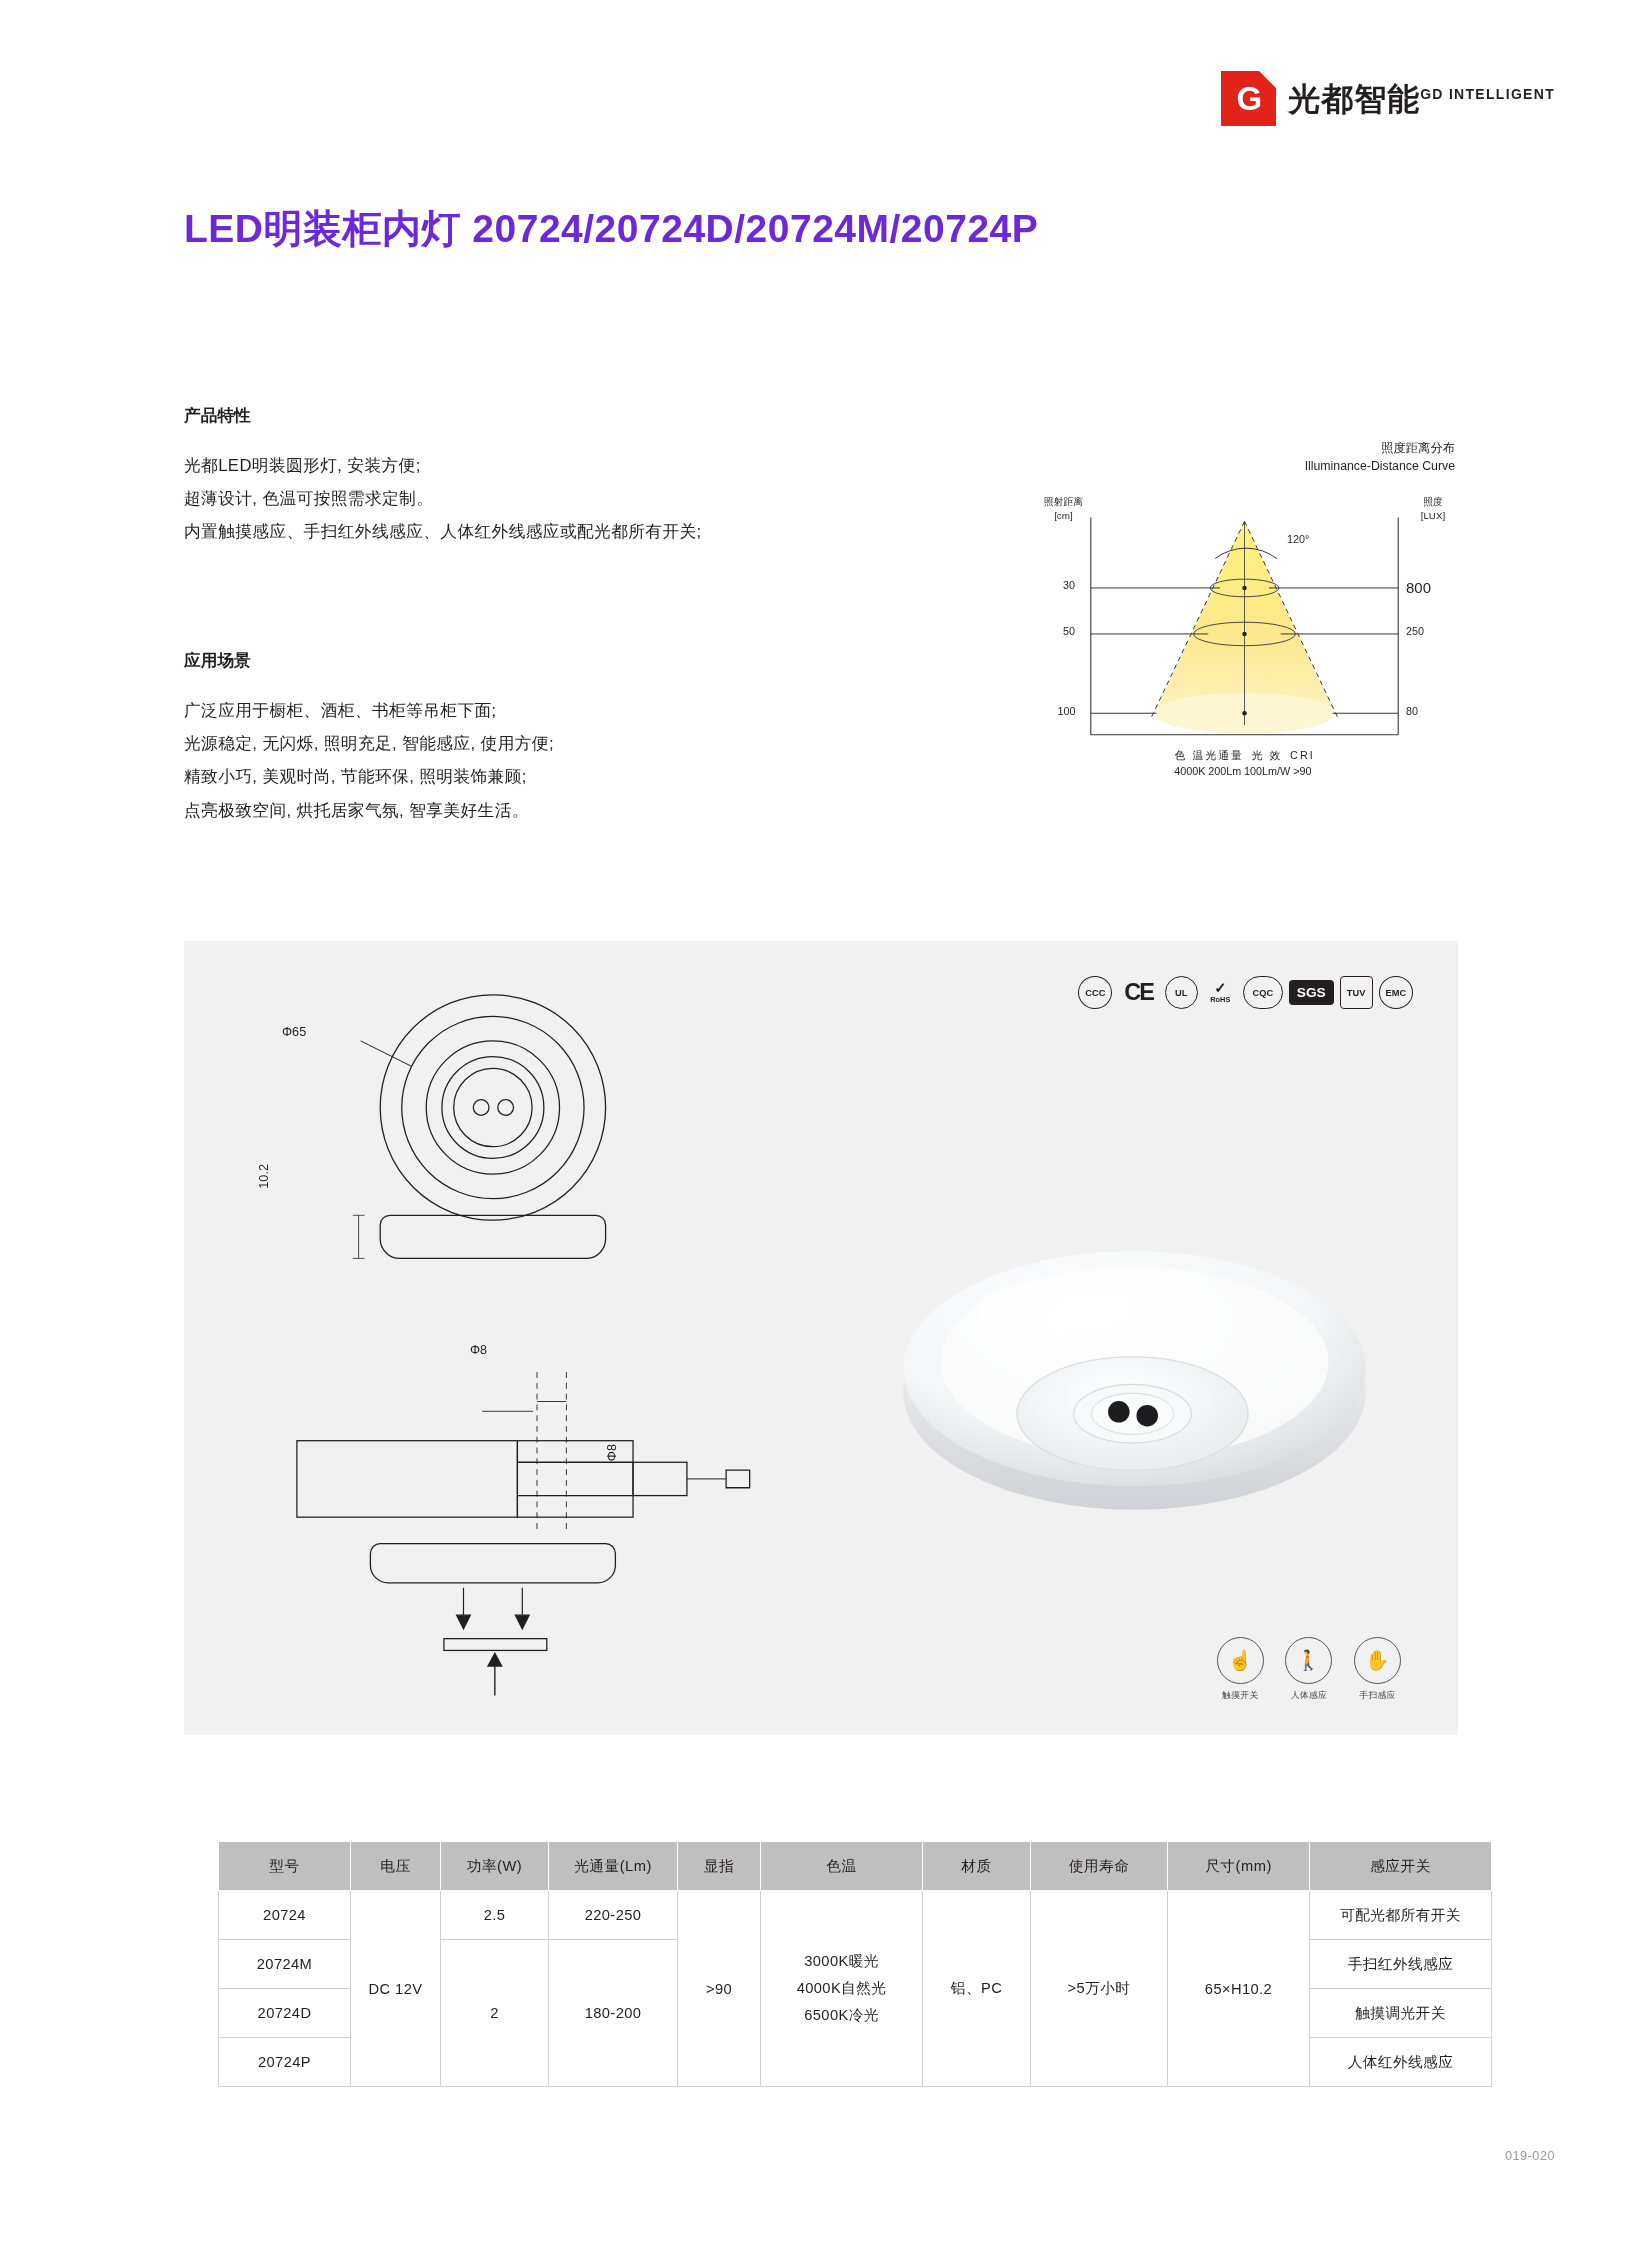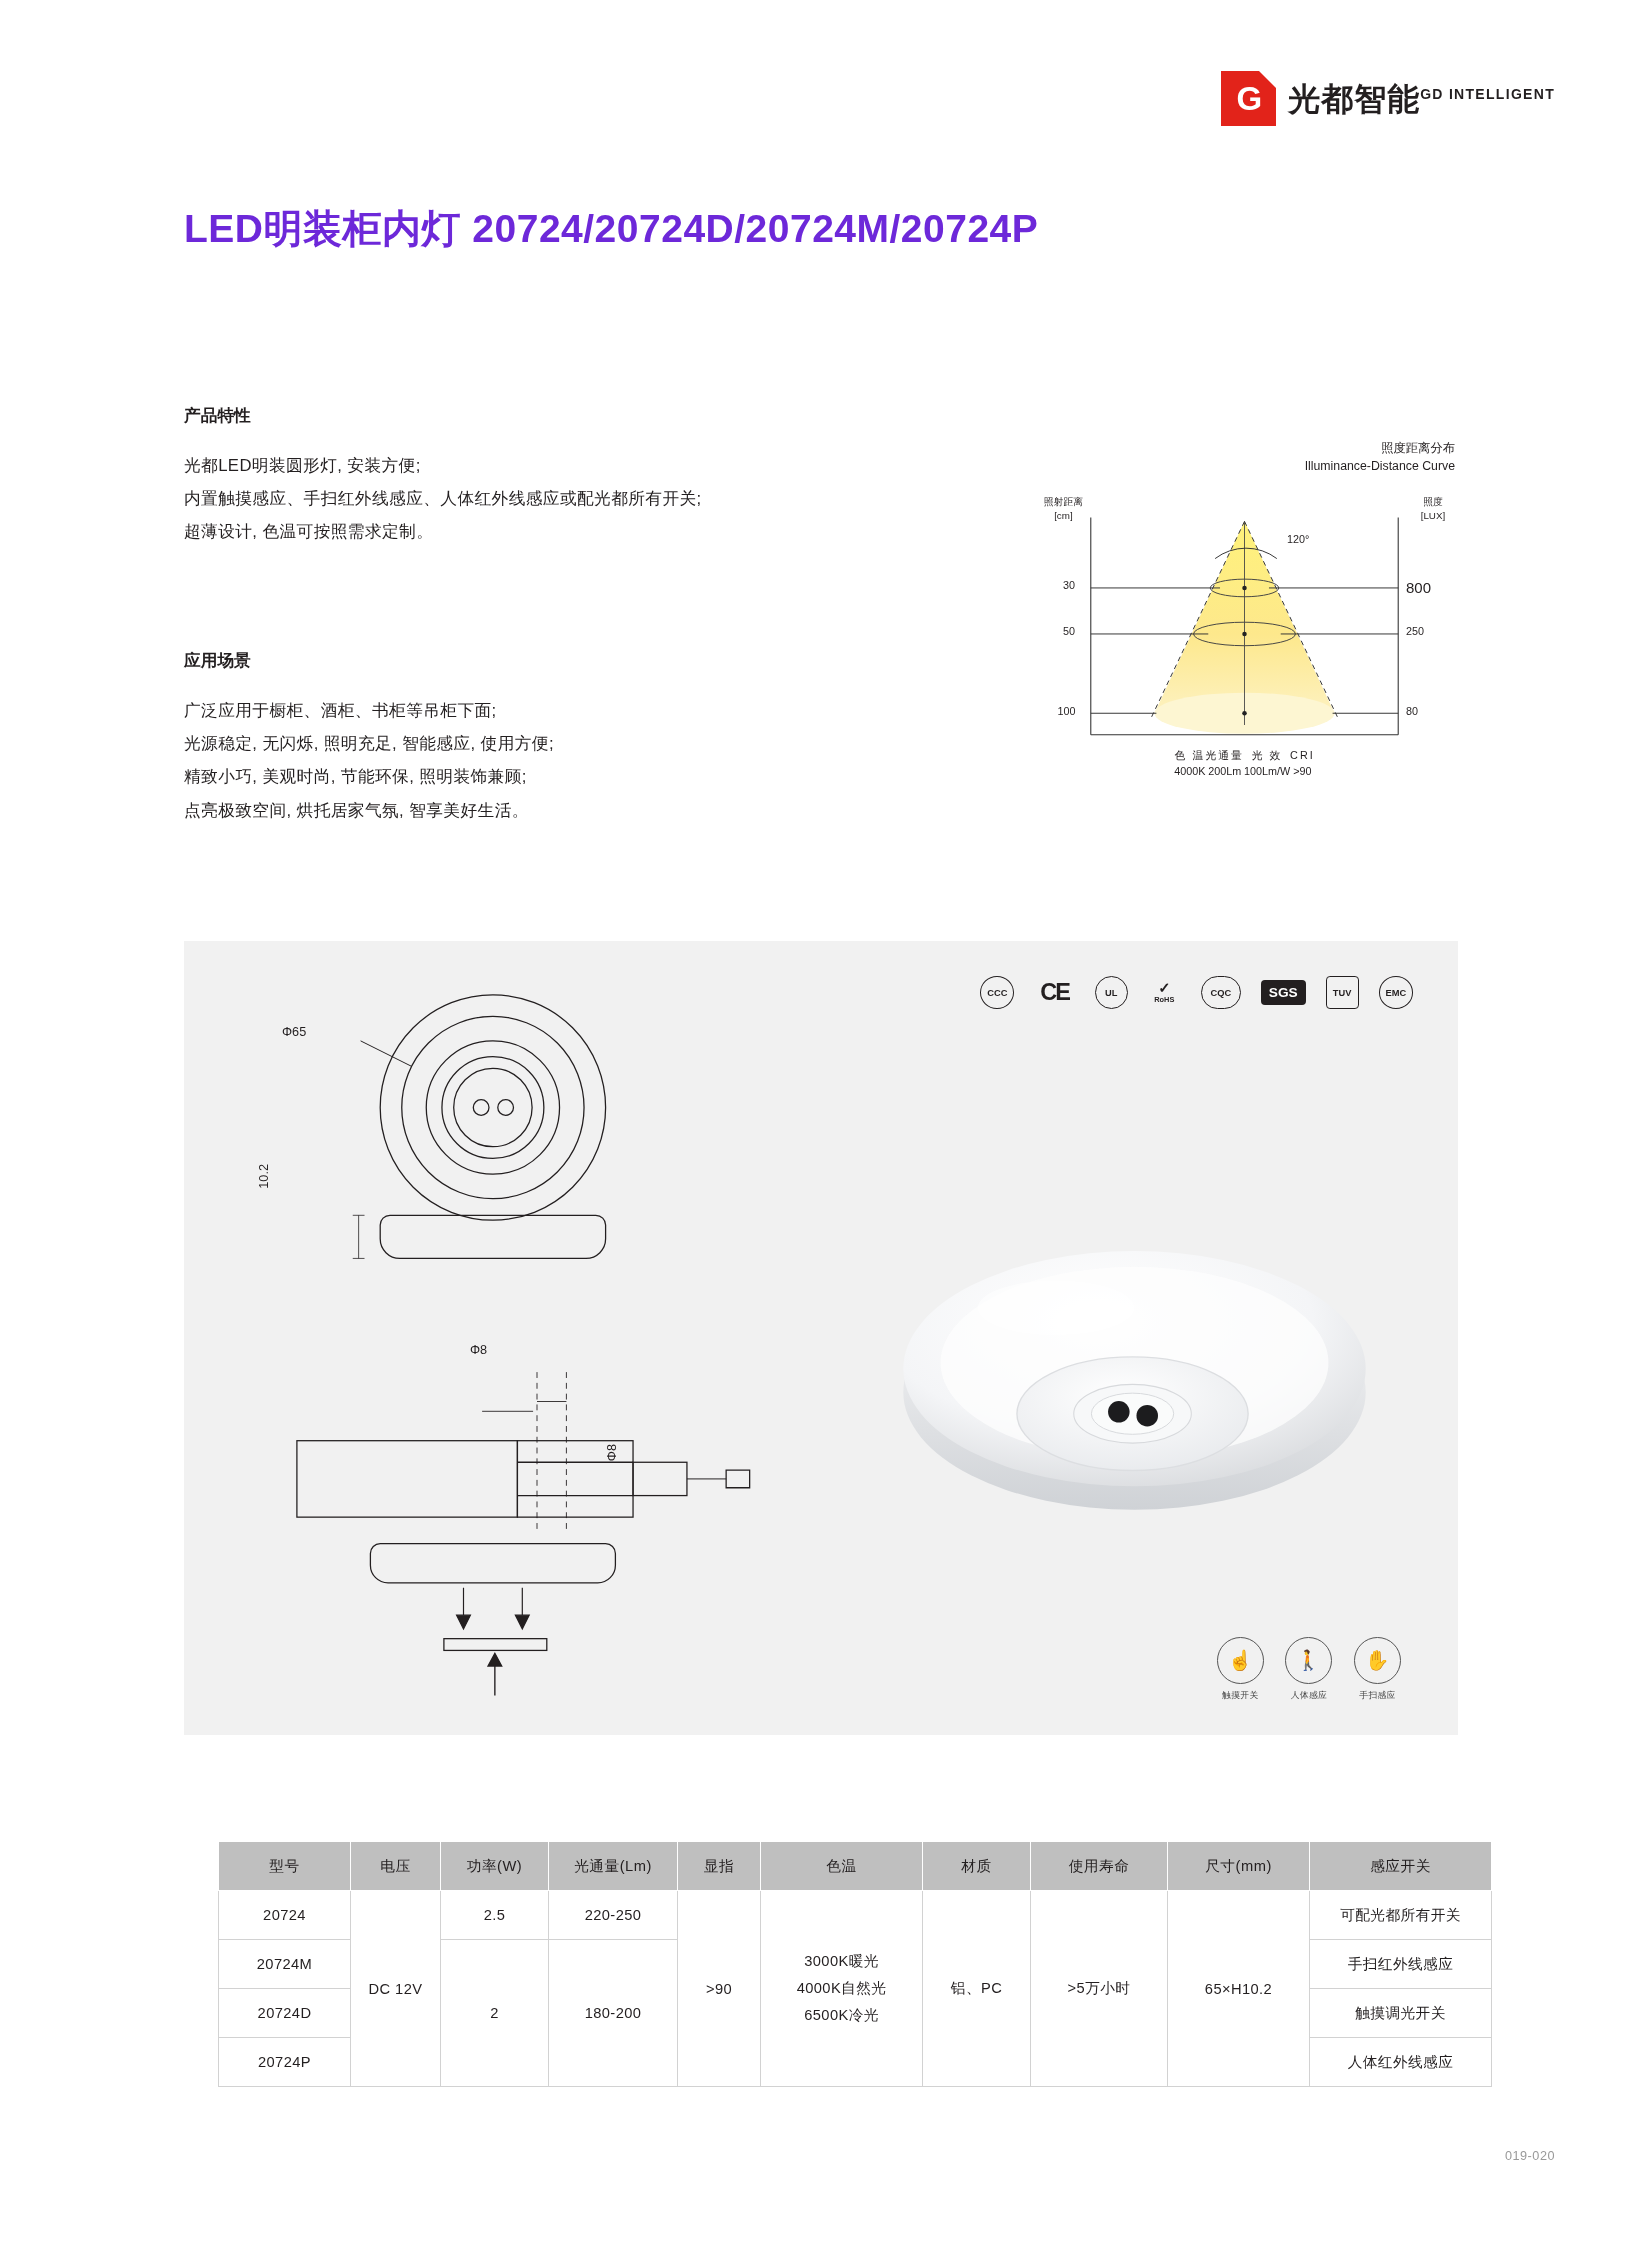--- a/index.html
+++ b/index.html
@@ -117,8 +117,8 @@
   <div class="sec" id="features">
     <div class="sec-head">产品特性</div>
     <div class="sec-line">光都LED明装圆形灯, 安装方便;</div>
+    <div class="sec-line">超薄设计, 色温可按照需求定制。</div>
     <div class="sec-line">内置触摸感应、手扫红外线感应、人体红外线感应或配光都所有开关;</div>
-    <div class="sec-line">超薄设计, 色温可按照需求定制。</div>
   </div>
 
   <div class="sec" id="scenes">

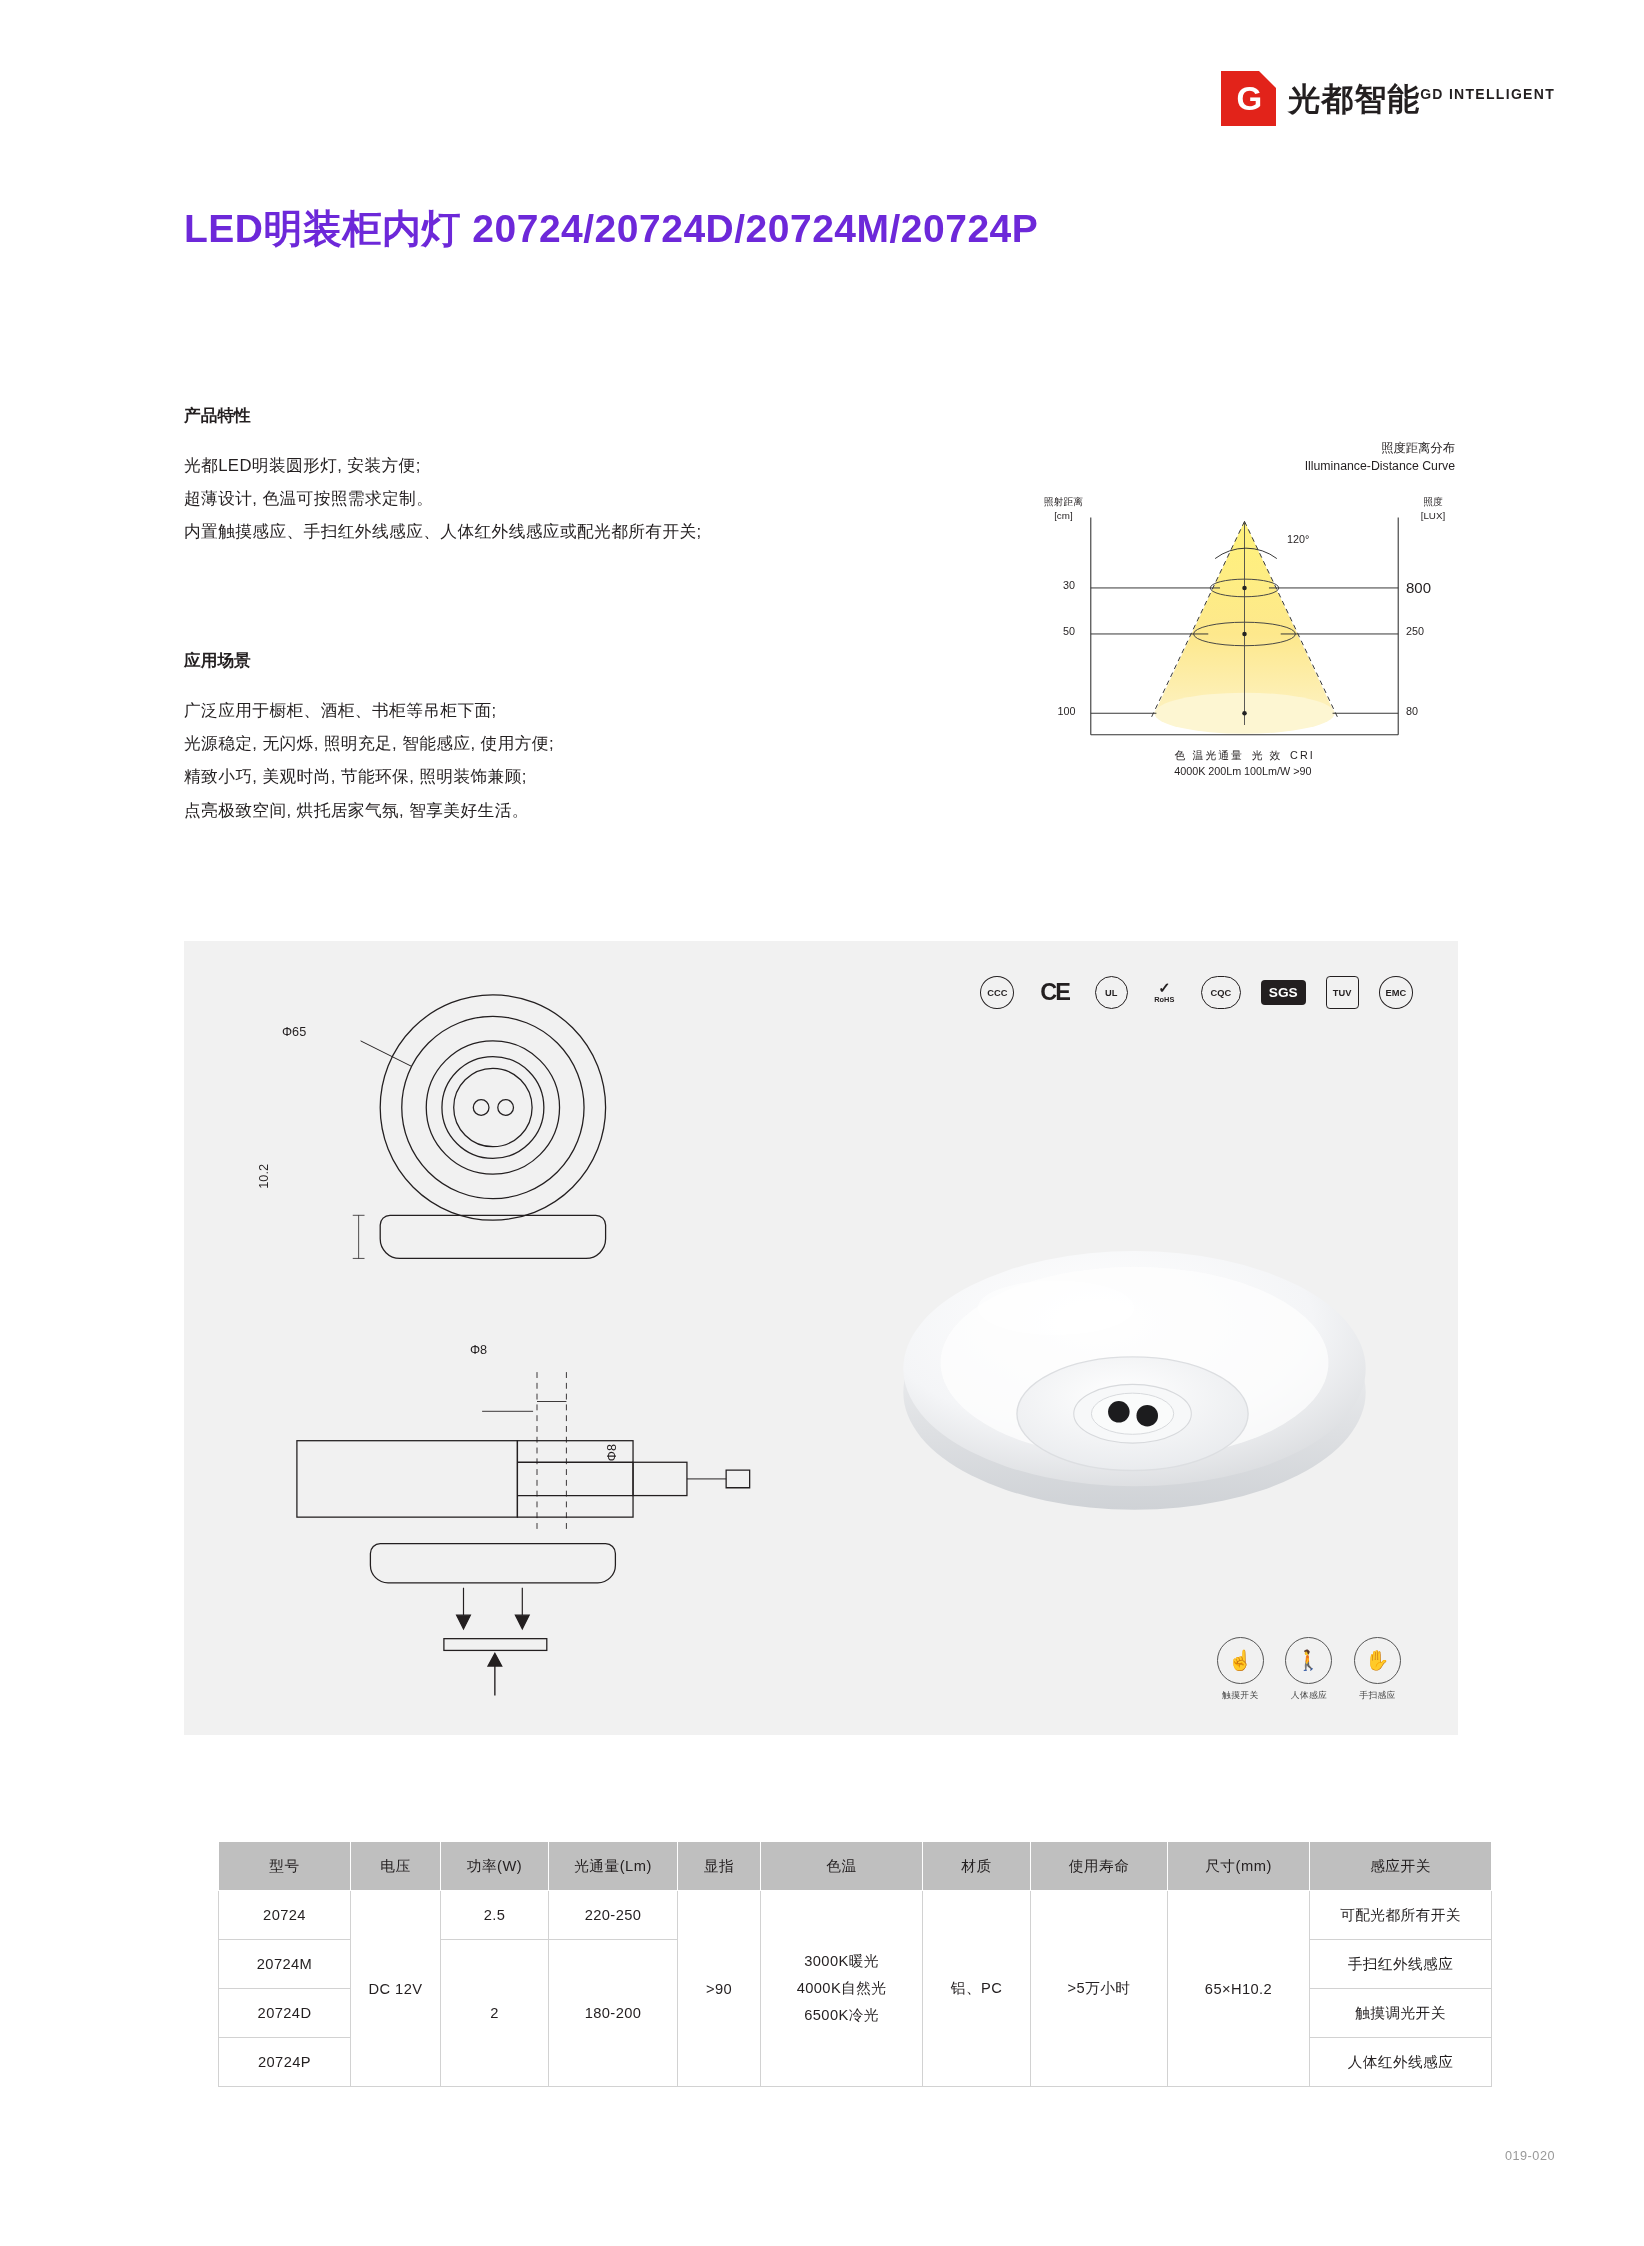--- a/index.html
+++ b/index.html
@@ -58,7 +58,7 @@
     position:absolute; left:184px; top:941px; width:1274px; height:794px;
     background:#f1f1f1;
   }
-  .certs { position:absolute; right:45px; top:35px; display:flex; align-items:center; gap:20px; }
+  .certs { position:absolute; right:45px; top:35px; display:flex; align-items:center; gap:6px; }
   .cert {
     height:33px; min-width:33px; border:1.6px solid #231f20; border-radius:50%;
     display:flex; align-items:center; justify-content:center;

